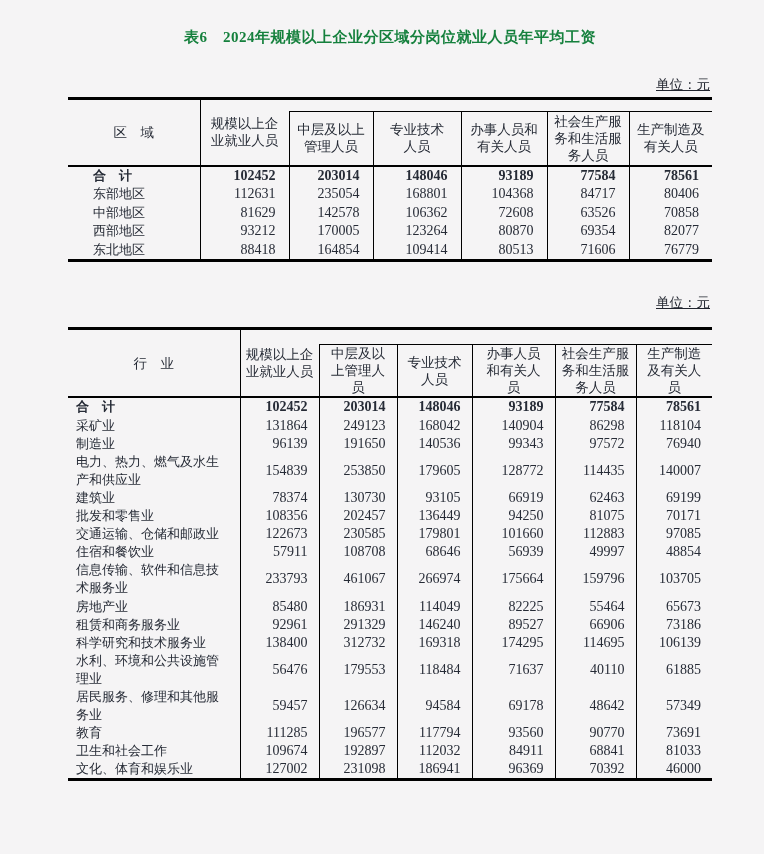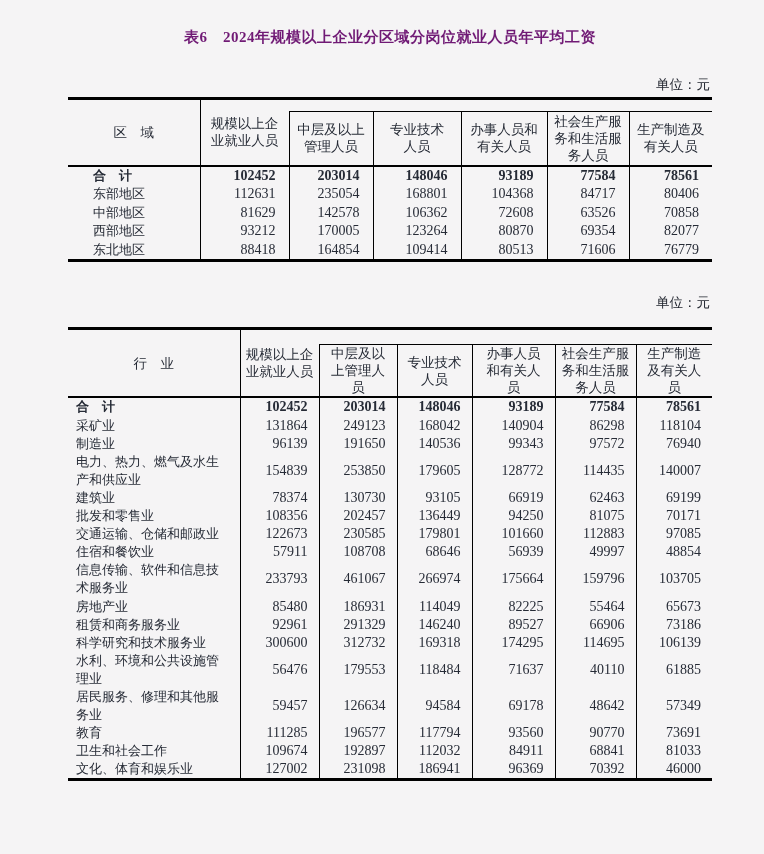--- a/index.html
+++ b/index.html
@@ -13,7 +13,7 @@
   .tbl-title{
     margin:0;height:18px;line-height:18px;
     font-size:15px;font-weight:bold;text-align:center;
-    color:#701a75;letter-spacing:0.5px;
+    color:#15803d;letter-spacing:0.5px;
   }
   .title-t6{margin-top:28px;}
   .title-t7{margin-top:30px;}

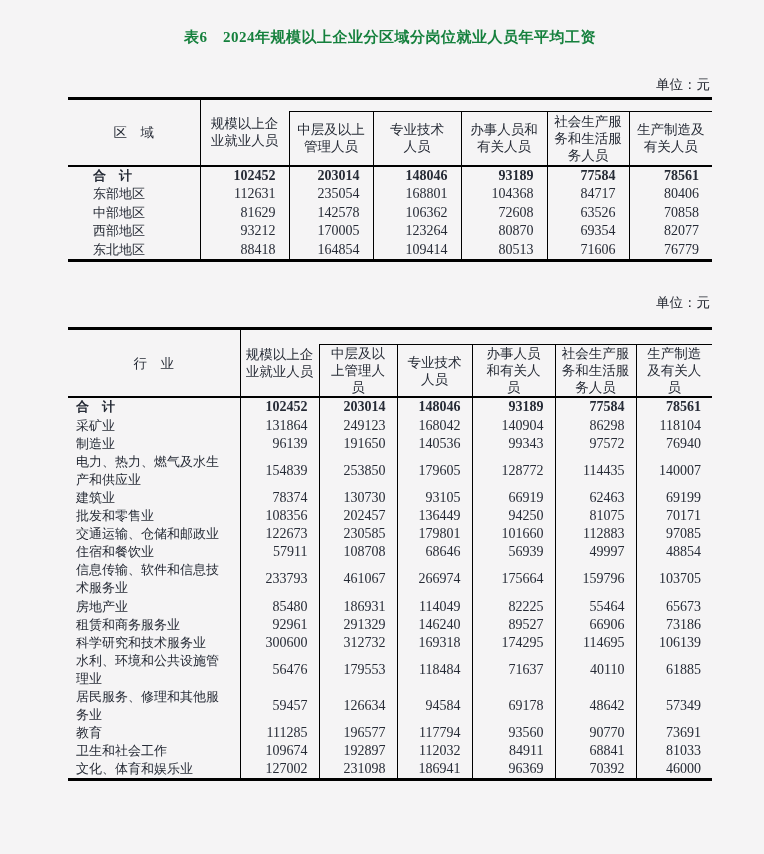--- a/index.html
+++ b/index.html
@@ -19,7 +19,7 @@
   .title-t7{margin-top:30px;}
   .unit{
     text-align:right;font-size:13.5px;height:16px;line-height:16px;
-    padding-right:2px;color:#20242e;
+    padding-right:2px;color:#20242e;text-decoration:underline;
   }
   .unit-t6{margin-top:31px;}
   .unit-t7{margin-top:33px;}

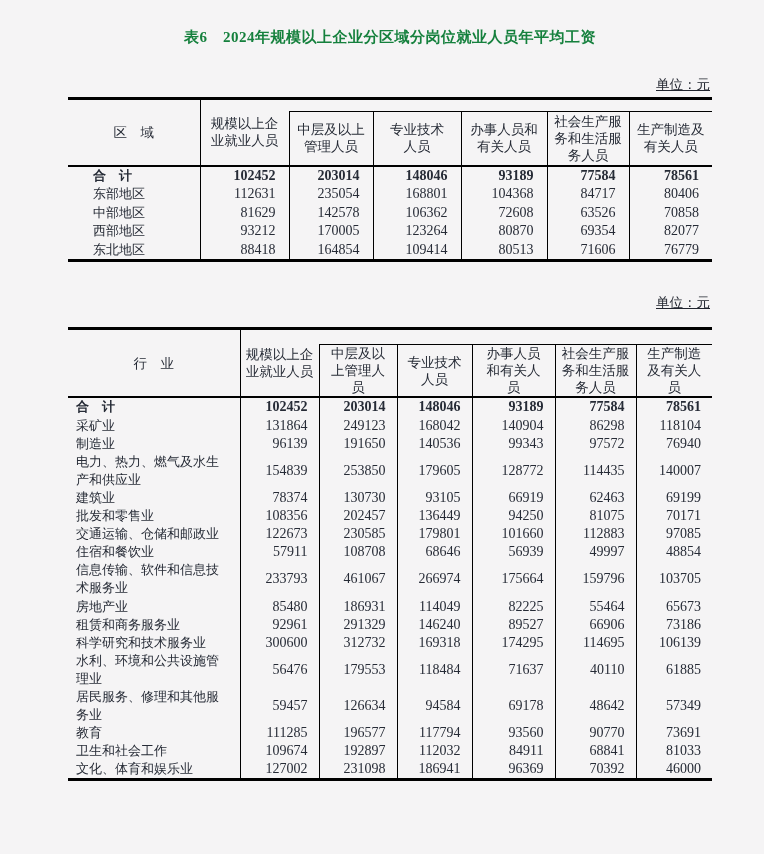--- a/index.html
+++ b/index.html
@@ -288,7 +288,7 @@
           </tr>
           <tr>
             <th>科学研究和技术服务业</th>
-            <td>300600</td>
+            <td>138400</td>
             <td>312732</td>
             <td>169318</td>
             <td>174295</td>

